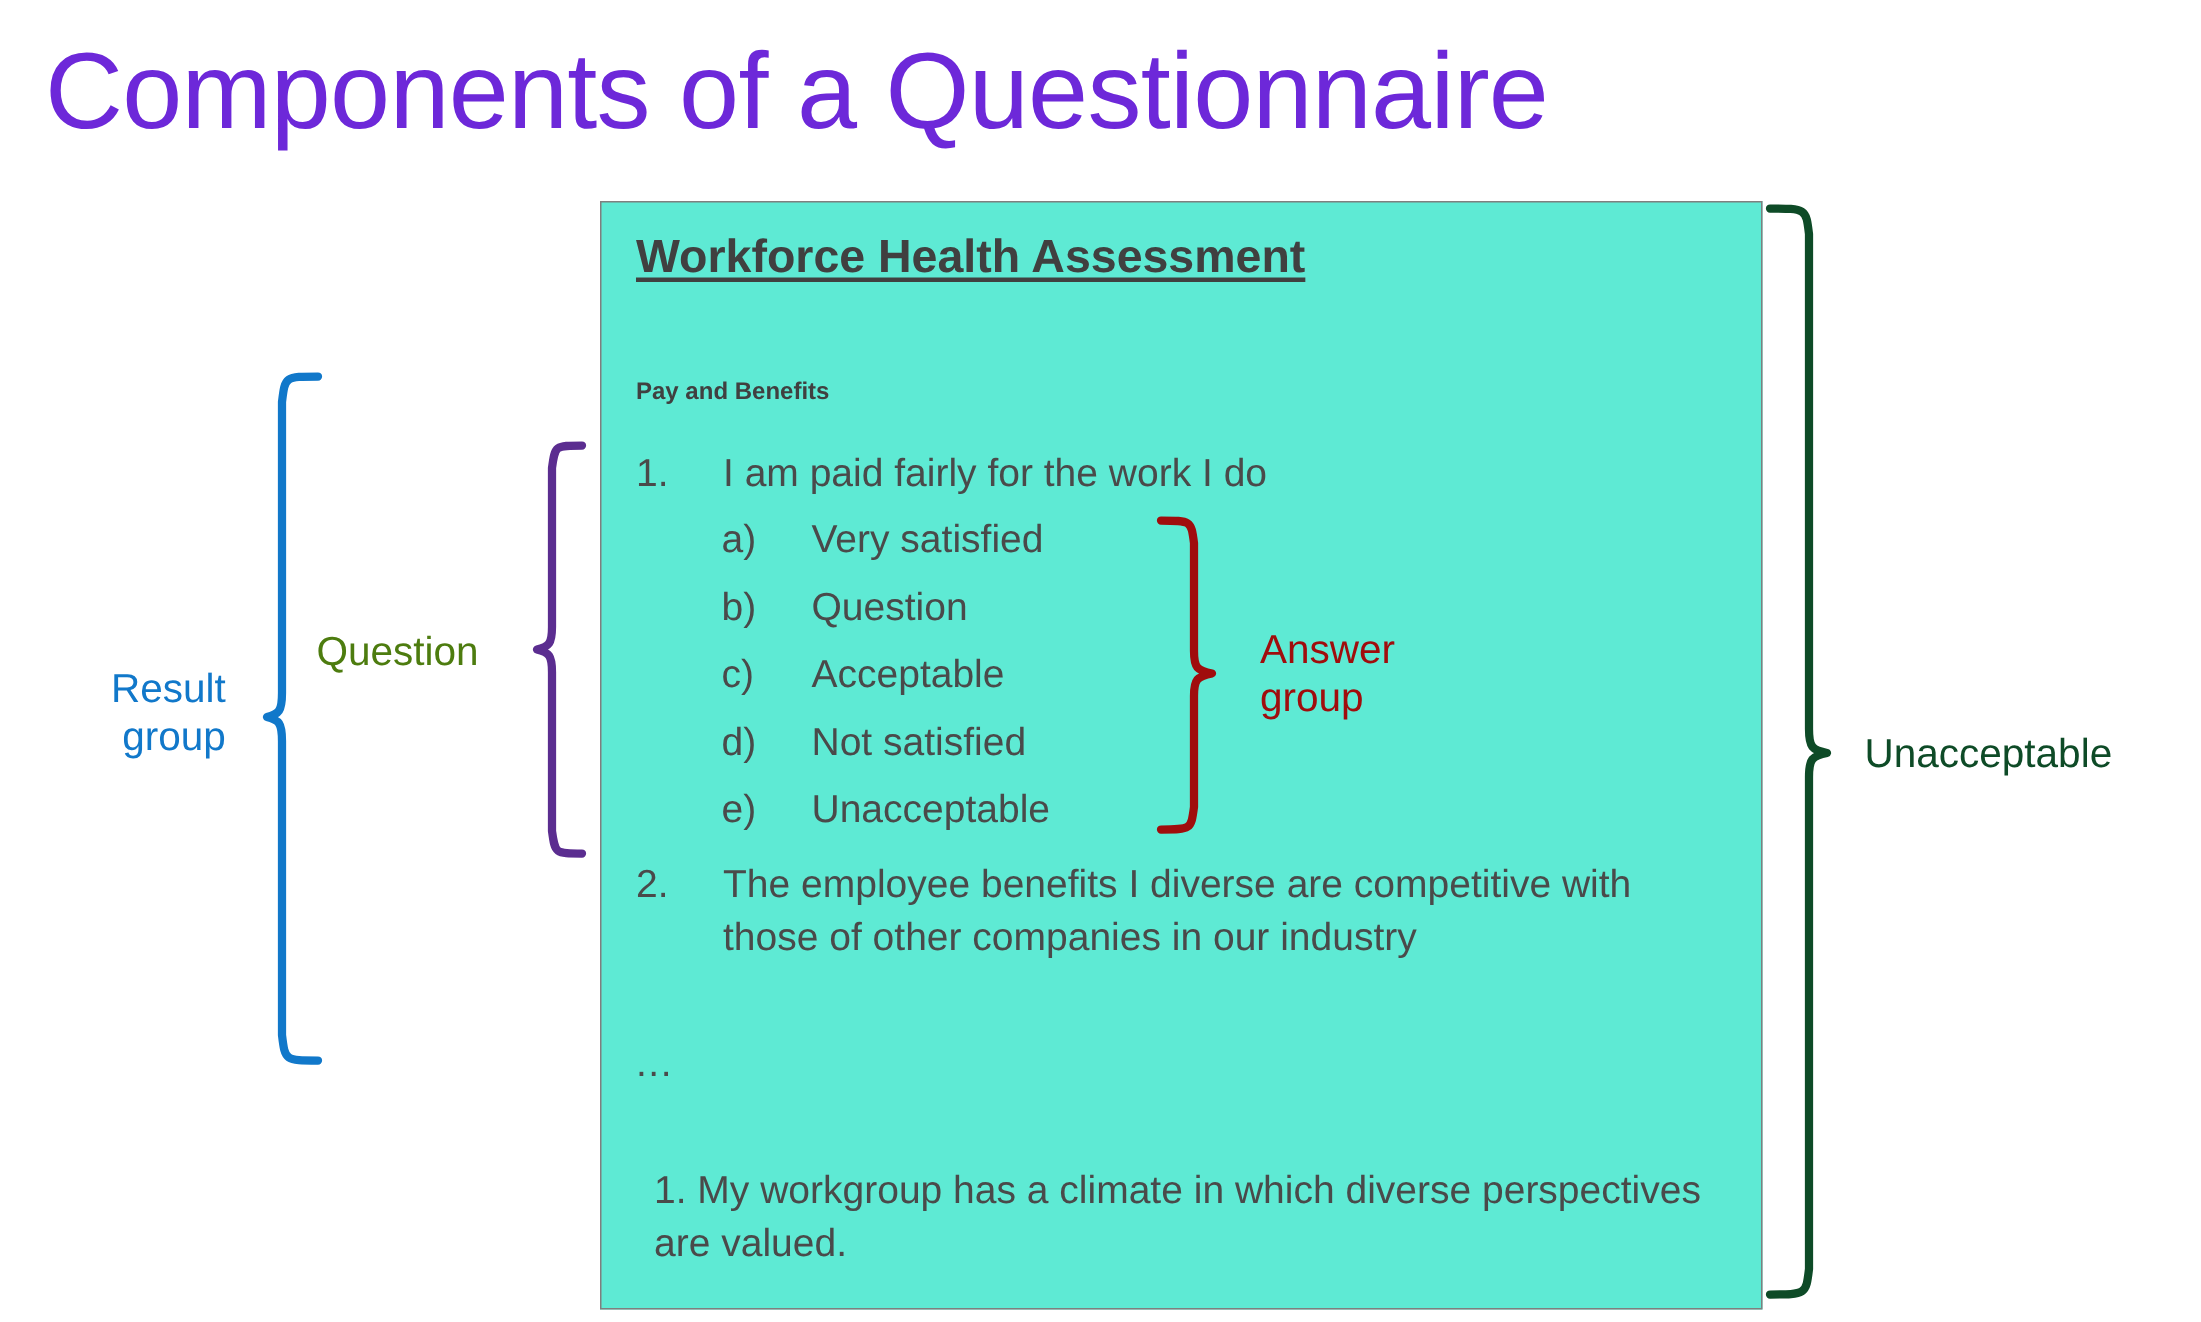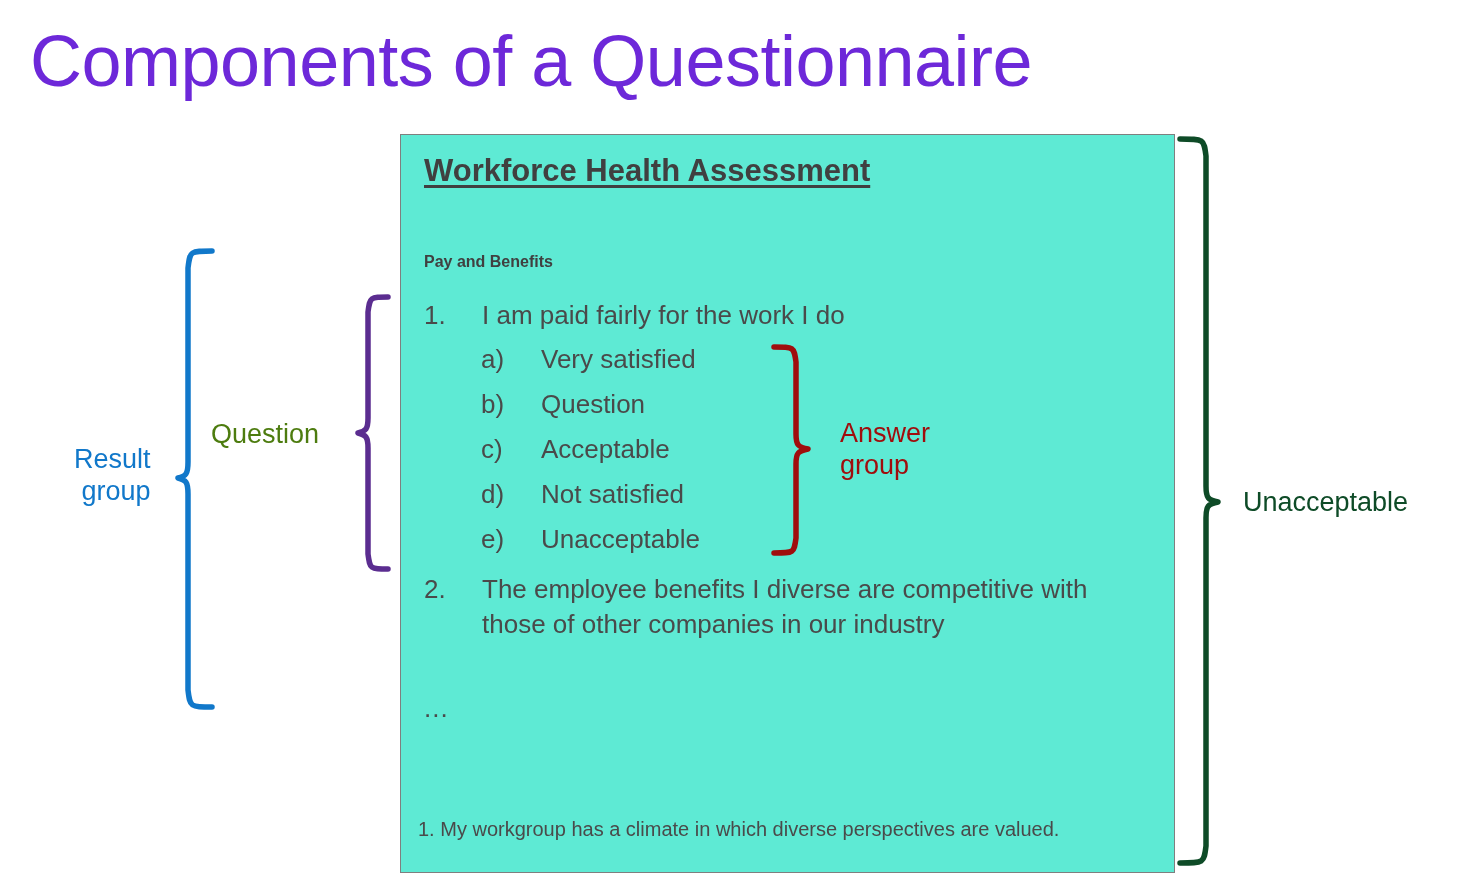--- a/index.html
+++ b/index.html
@@ -106,13 +106,12 @@
 
   #final-question {
     position: absolute;
-    left: 17px;
+    left: 35px;
     top: 641px;
     width: 715px;
-    font-size: 20px;
+    font-size: 26px;
     color: #4a4a4a;
     line-height: 1.35;
-    margin-top: 40px;
   }
 
   

